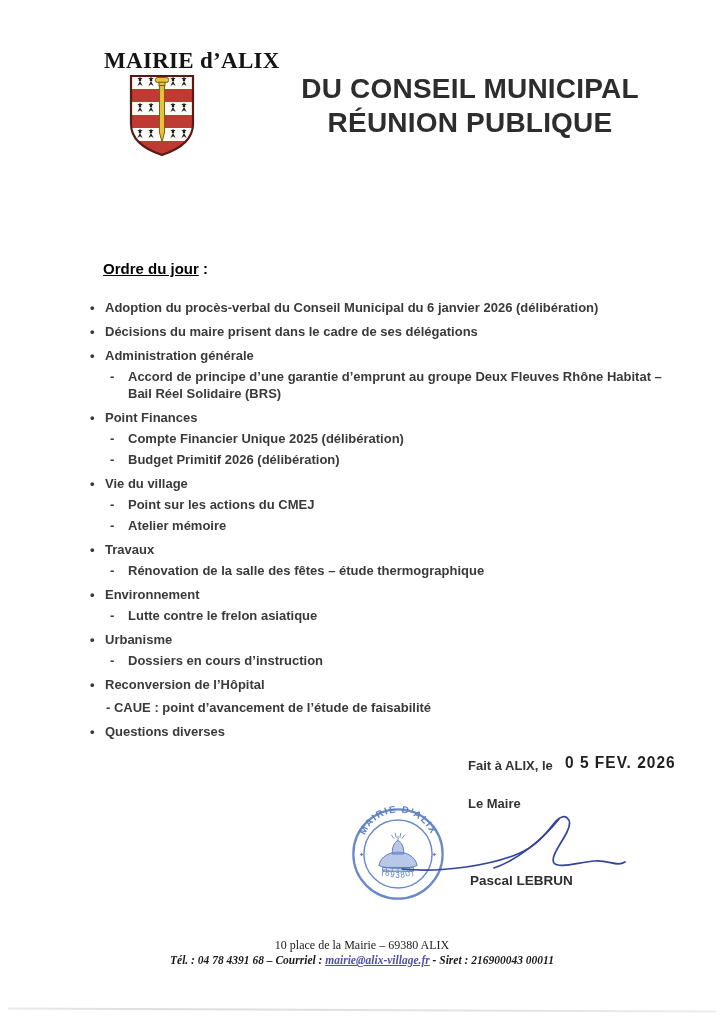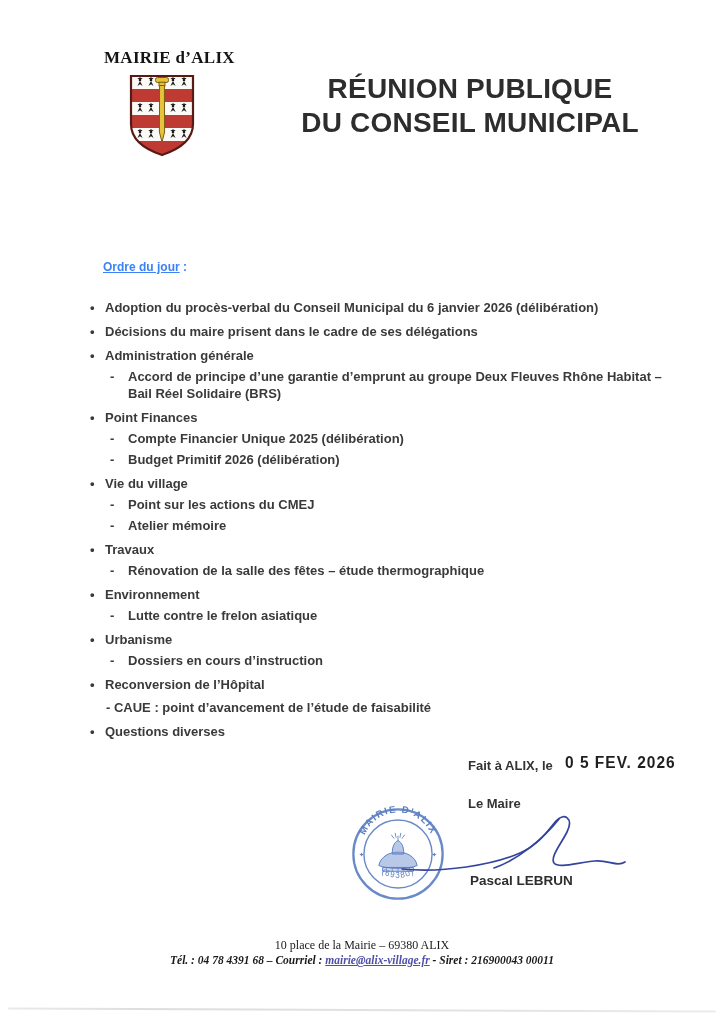--- a/index.html
+++ b/index.html
@@ -11,7 +11,7 @@
   
   .mairie-label{
     position:absolute;left:104px;top:48px;width:120px;text-align:center;
-    font-family:"Liberation Serif",serif;font-weight:bold;font-size:17px;
+    font-family:"Liberation Serif",serif;font-weight:bold;font-size:23px;
     color:#141414;letter-spacing:.3px;white-space:nowrap;
   }
   .coat{position:absolute;left:128px;top:74px;}

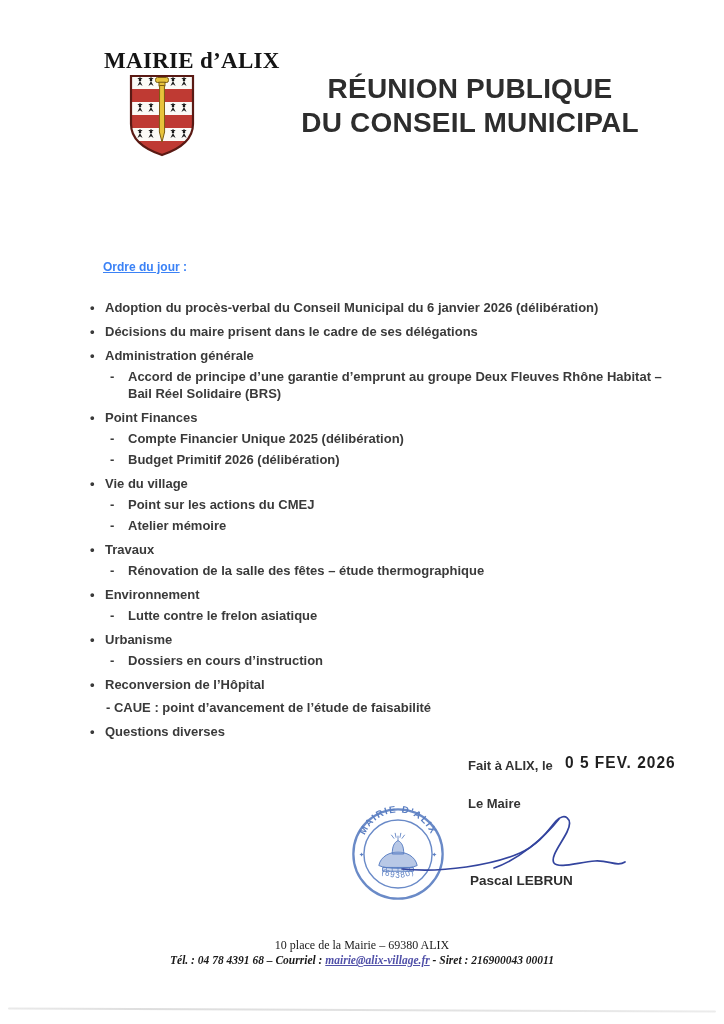--- a/index.html
+++ b/index.html
@@ -103,8 +103,8 @@
   </svg>
 
   <div class="doc-title">
+    <div>DU CONSEIL MUNICIPAL</div>
     <div>RÉUNION PUBLIQUE</div>
-    <div>DU CONSEIL MUNICIPAL</div>
   </div>
 
 

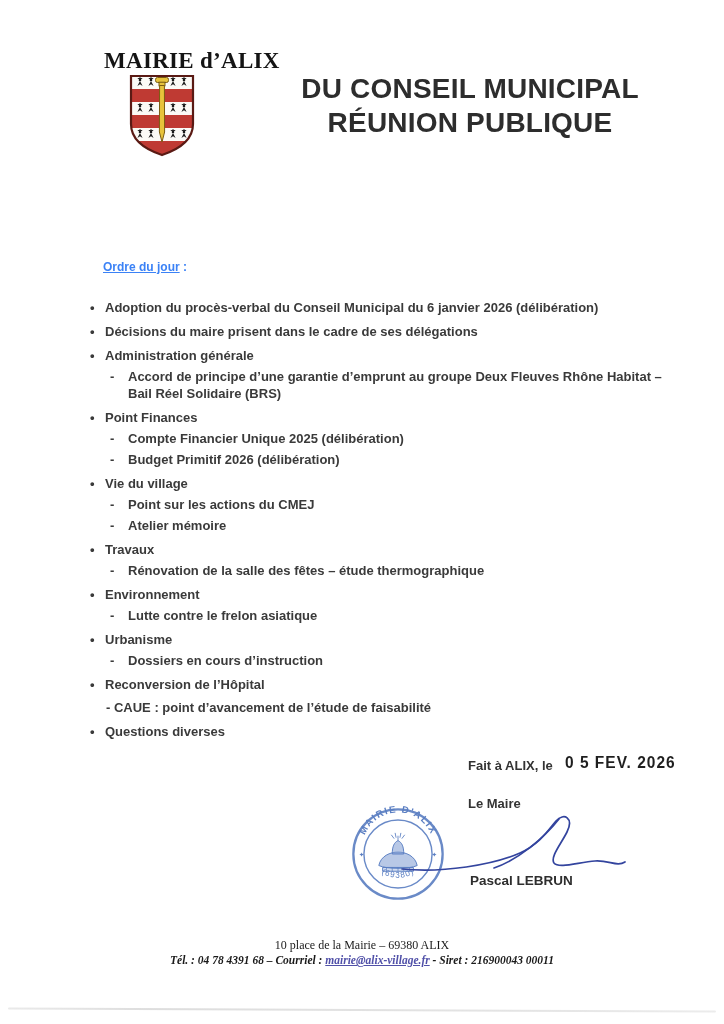--- a/index.html
+++ b/index.html
@@ -24,7 +24,7 @@
     font-size:18px;font-weight:bold;color:#343434;
   }
   .agenda-heading{
-    position:absolute;left:103px;top:260px;font-size:12px;font-weight:bold;color:#3b82f6;
+    position:absolute;left:103px;top:260px;font-size:15px;font-weight:bold;color:#000000;
   }
   .agenda-heading .u{text-decoration:underline;}
   .agenda{

